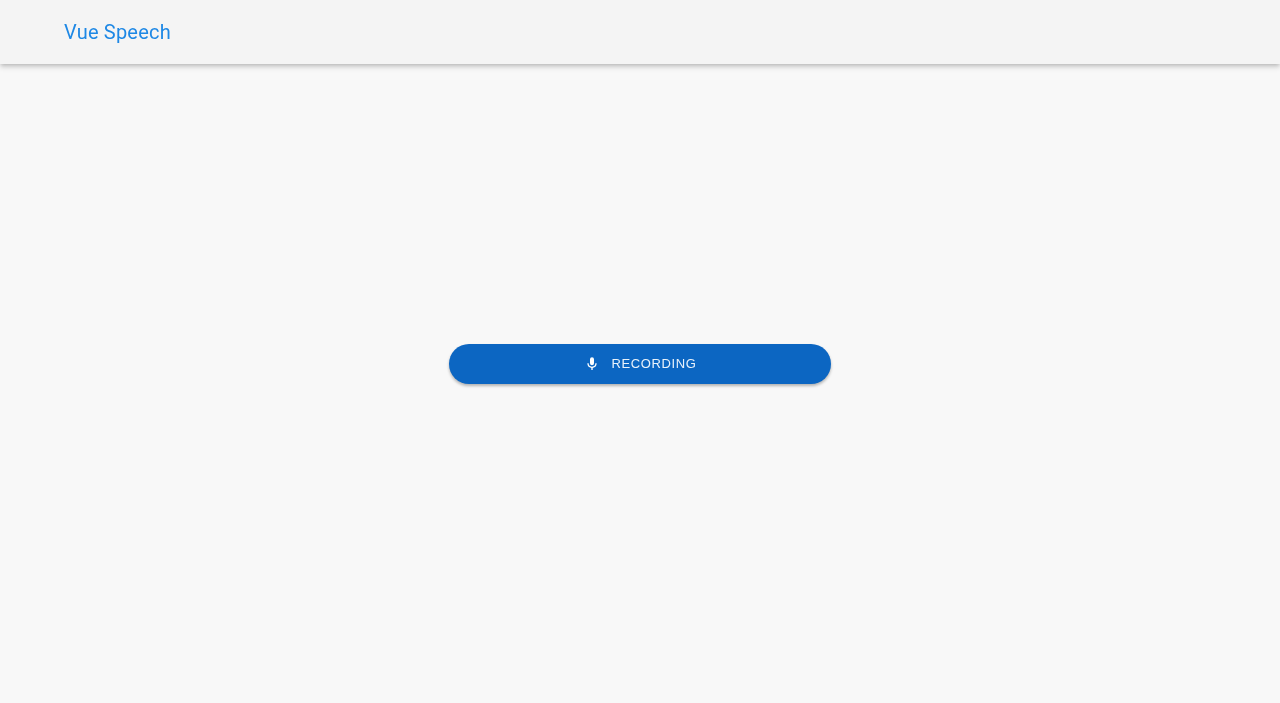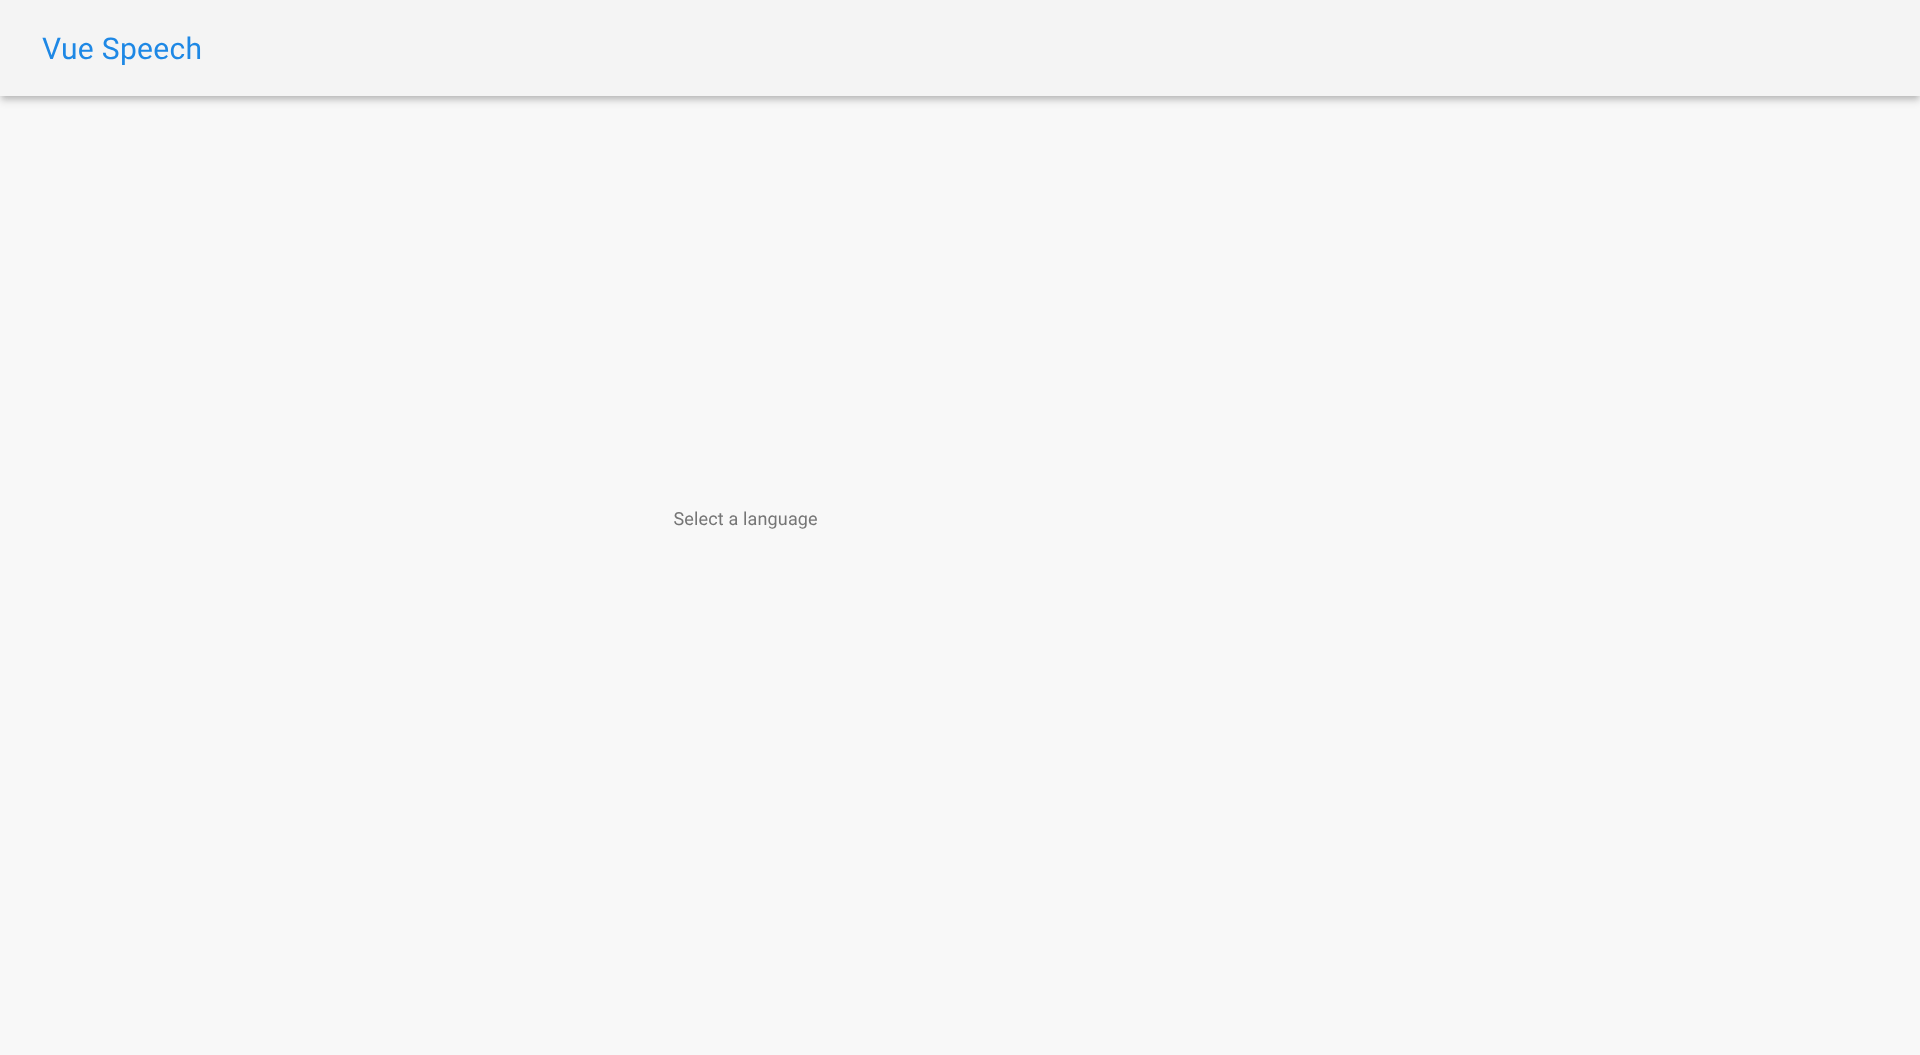--- a/index.html
+++ b/index.html
@@ -15,7 +15,7 @@
       background: #f4f4f4;
       display: flex;
       align-items: center;
-      padding: 0 28px;
+      padding: 0 64px;
       box-shadow: 0 2px 4px -1px rgba(0,0,0,0.2), 0 4px 5px 0 rgba(0,0,0,0.10);
       position: relative;
       z-index: 2;

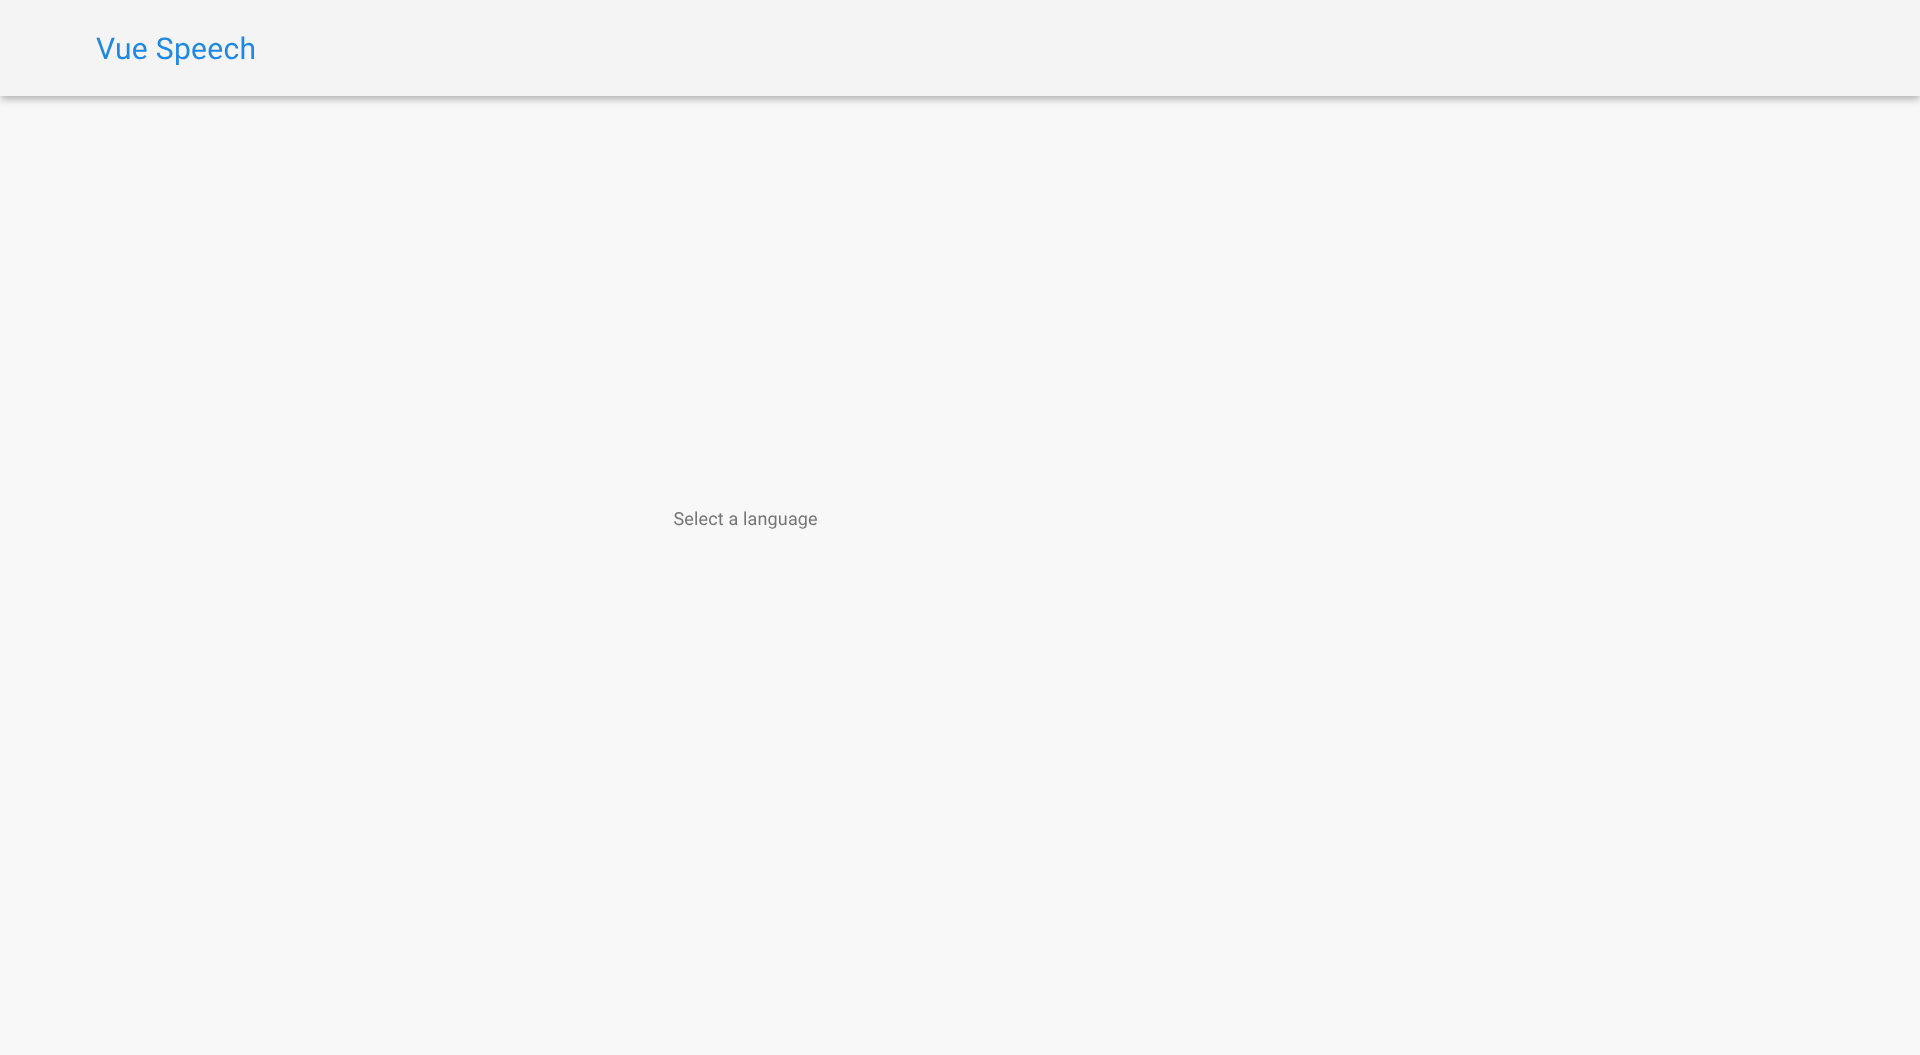--- a/index.html
+++ b/index.html
@@ -91,7 +91,6 @@
 <div class="page">
   <div class="panel">
 
-    <label class="field-label">Select a language</label>
 
 
 

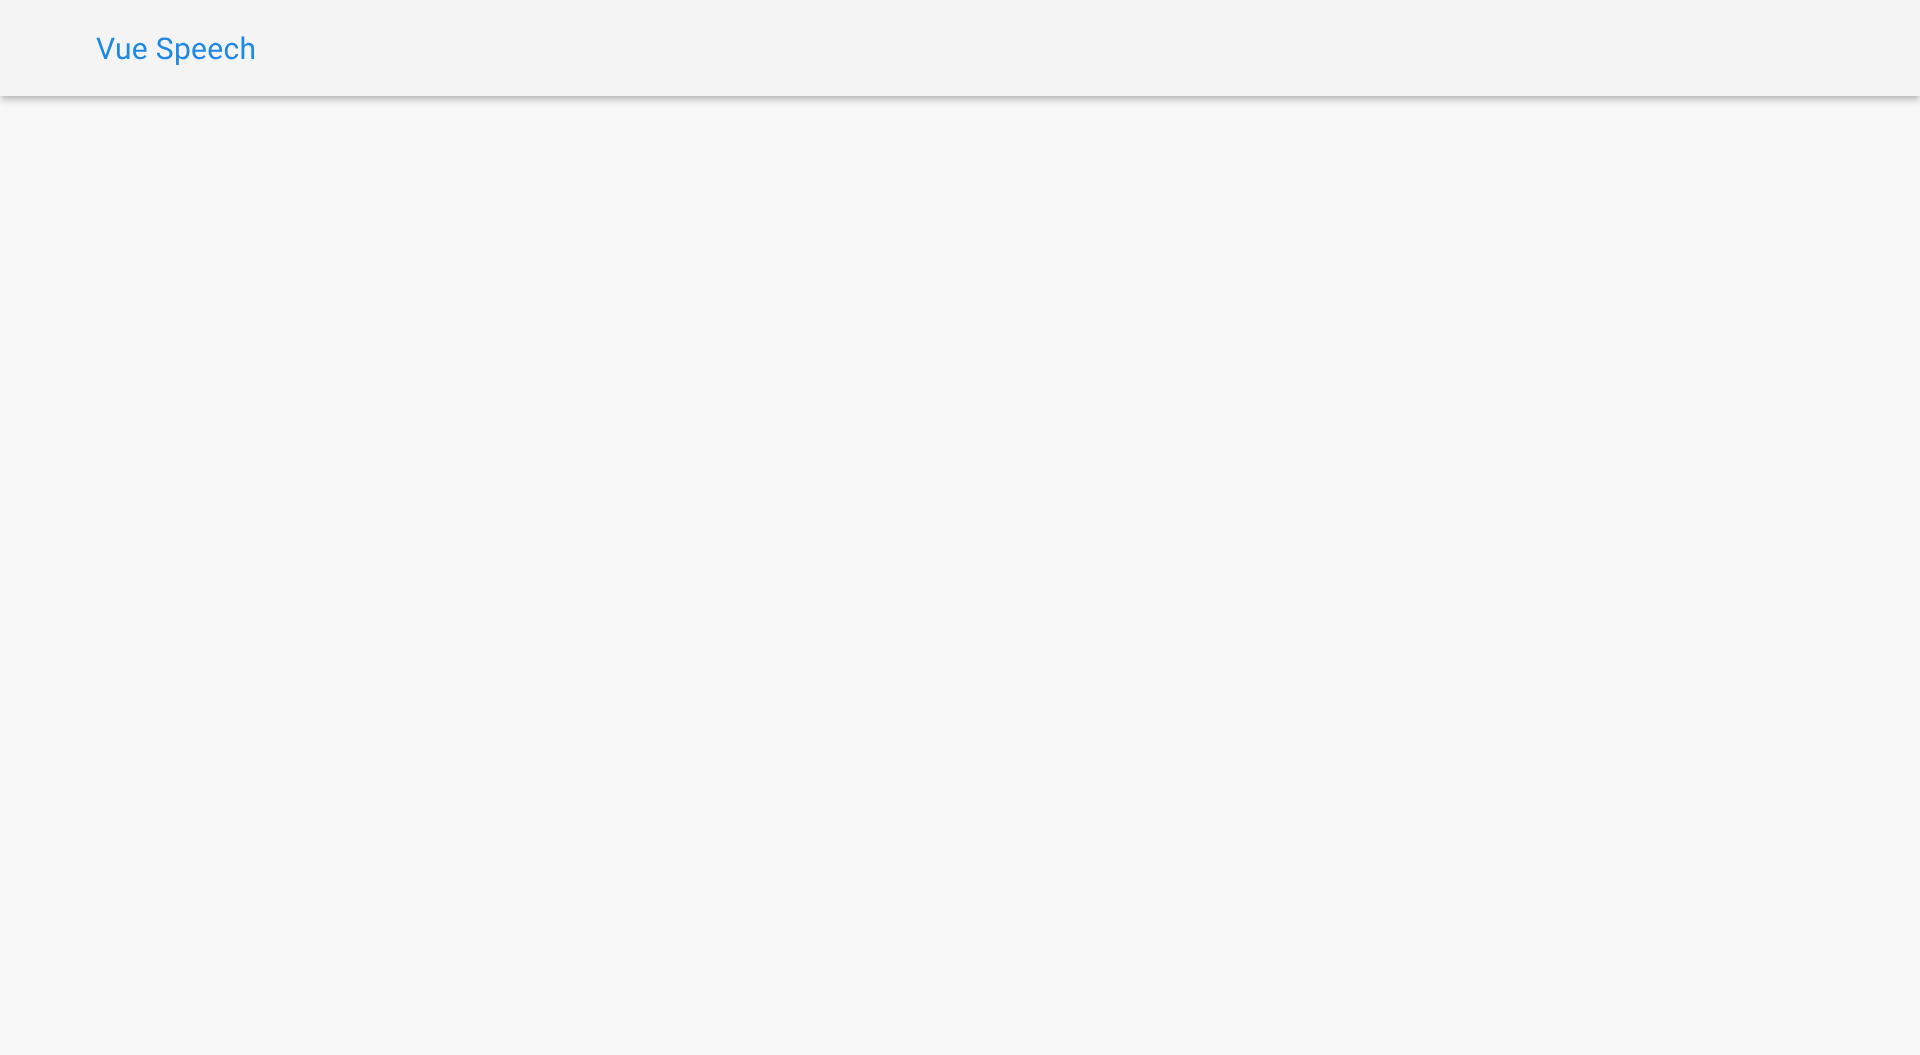--- a/index.html
+++ b/index.html
@@ -93,6 +93,14 @@
 
 
 
+    <button class="record-btn">
+      <span>
+        <svg viewBox="0 0 24 24">
+            <path d="M12 14a3 3 0 0 0 3-3V5a3 3 0 0 0-6 0v6a3 3 0 0 0 3 3zm5-3a5 5 0 0 1-10 0H5a7 7 0 0 0 6 6.92V21h2v-3.08A7 7 0 0 0 19 11h-2z"></path>
+          </svg>
+      </span>
+      <span>RECORDING</span>
+    </button>
 
   </div>
 </div>

